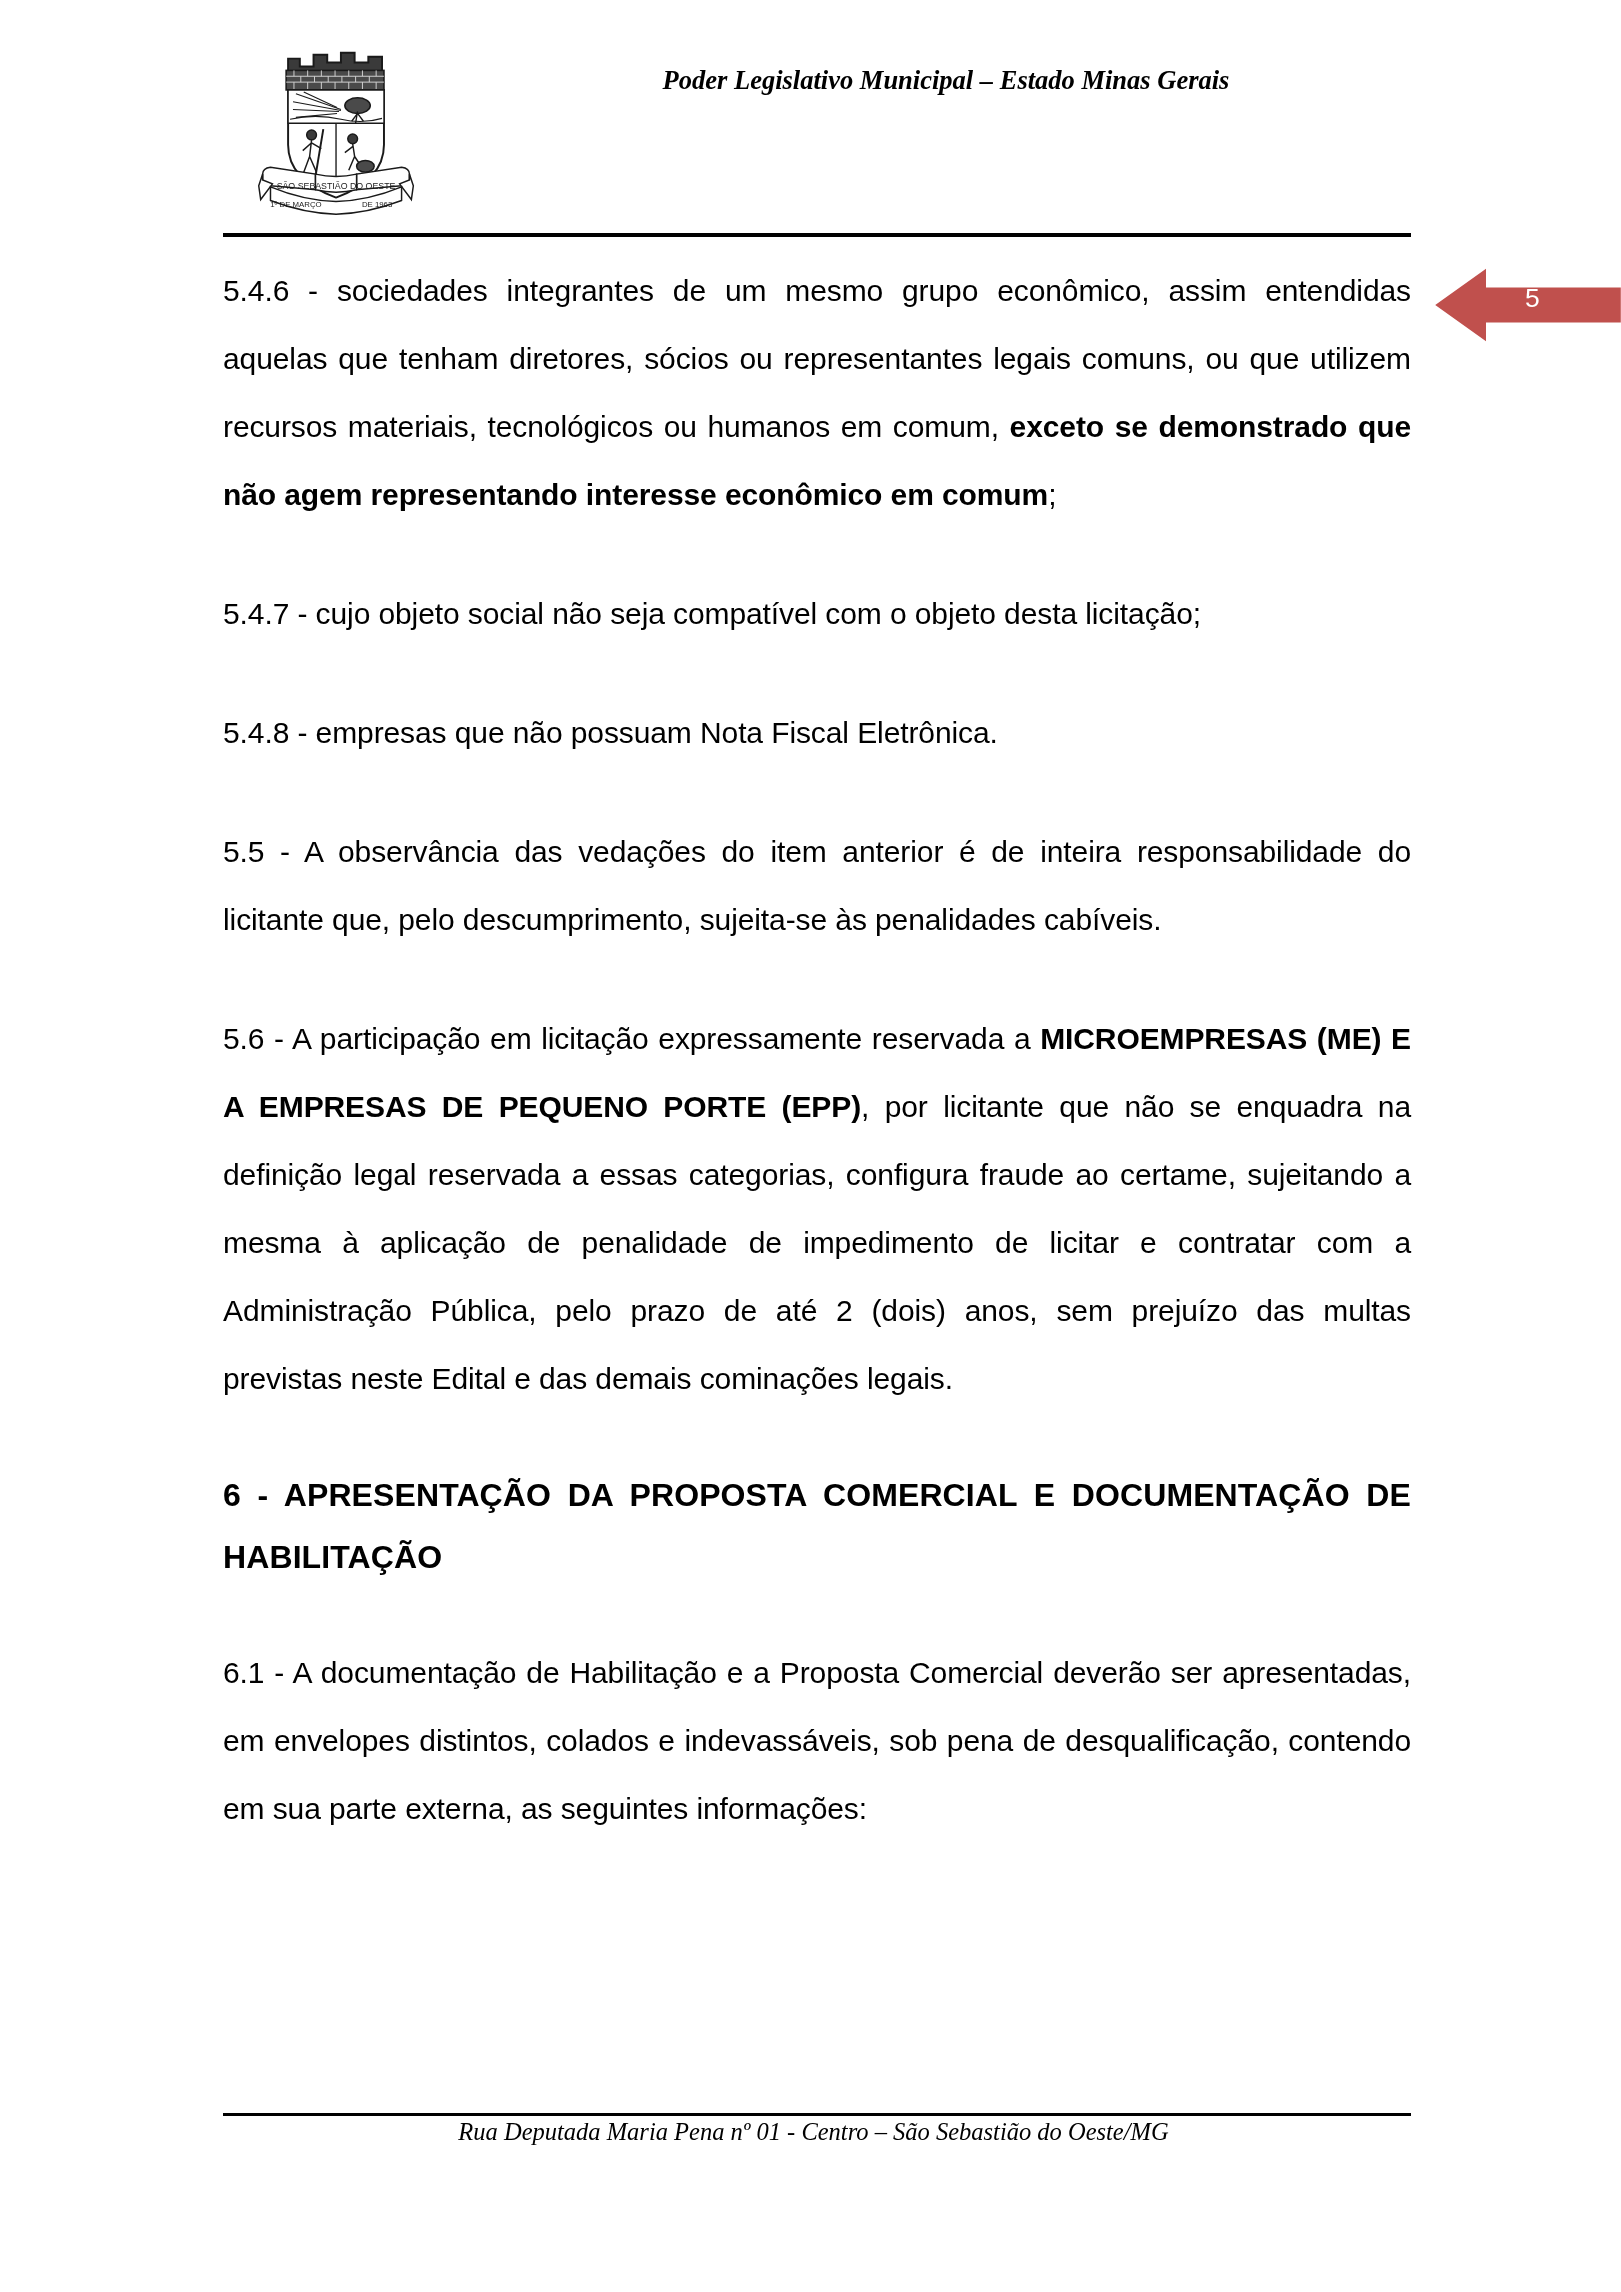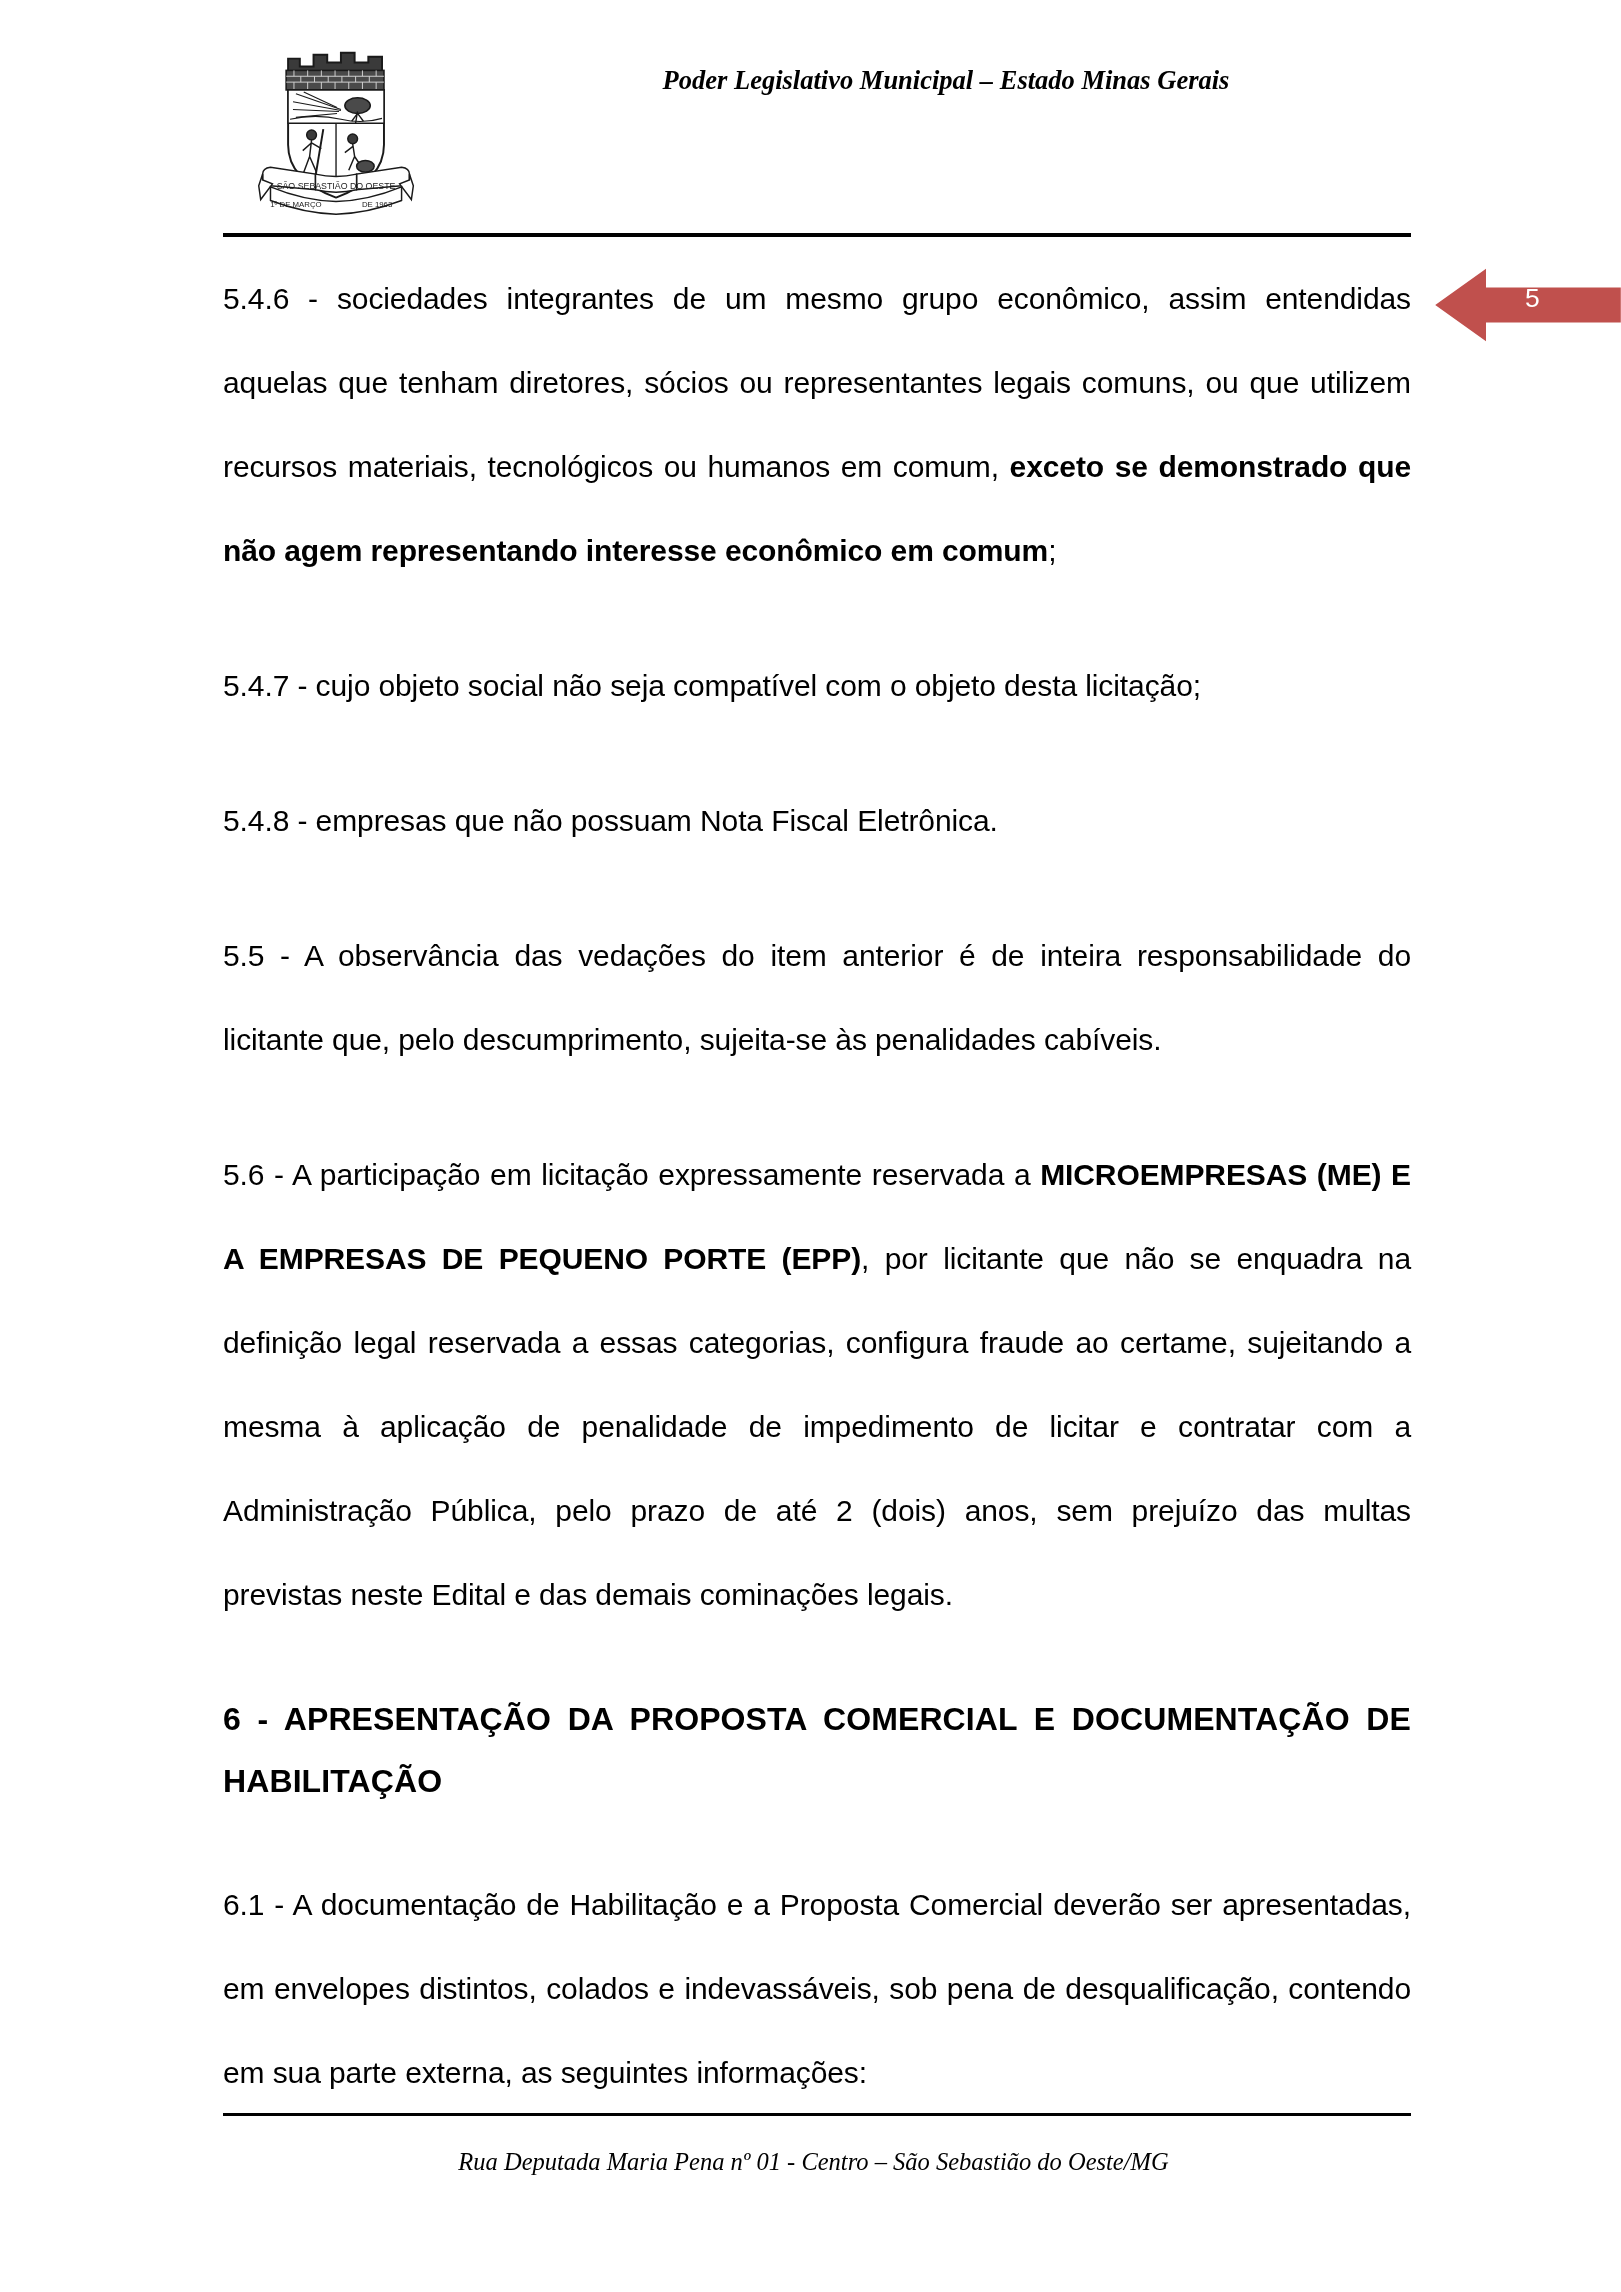--- a/index.html
+++ b/index.html
@@ -89,7 +89,7 @@
   .para {
     font-family: "Liberation Sans", sans-serif;
     font-size: 30px;
-    line-height: 84px;
+    line-height: 68px;
     text-align: justify;
     text-justify: inter-word;
     color: #000000;

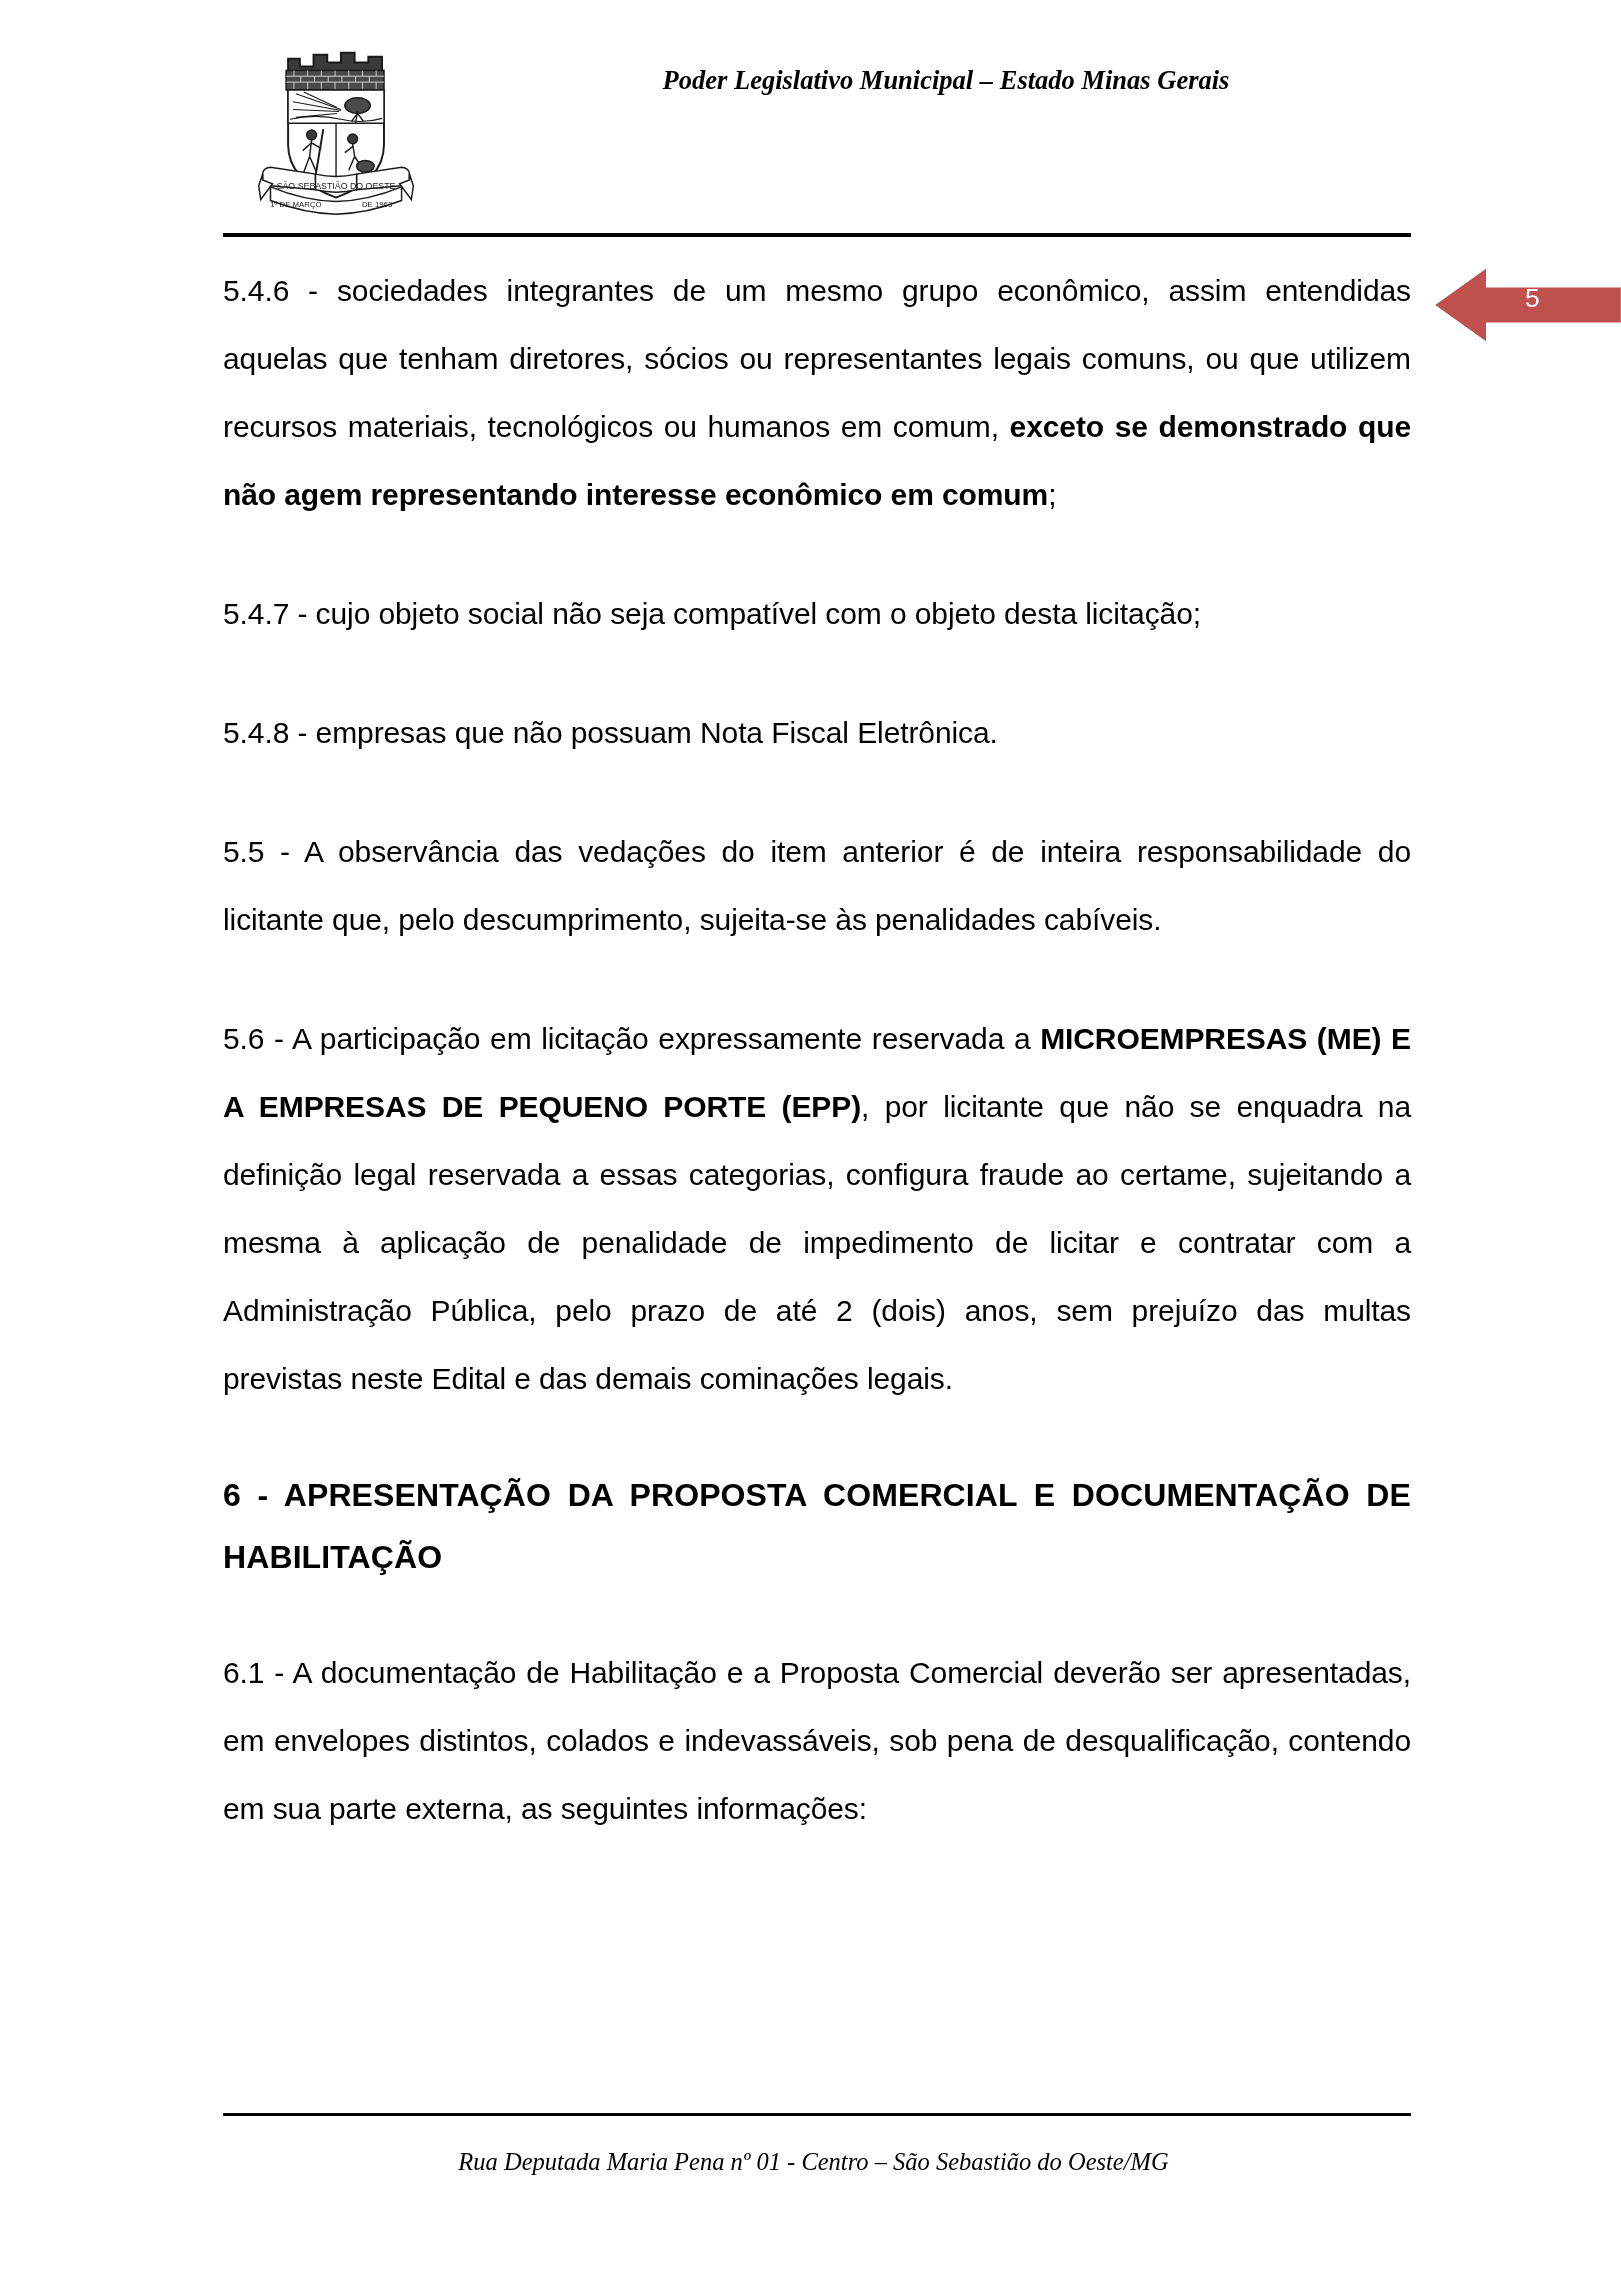--- a/index.html
+++ b/index.html
@@ -151,7 +151,7 @@
   .footer-lines {
     position: absolute;
     left: 137px;
-    top: 46px;
+    top: 16px;
     width: 1353px;
     text-align: center;
   }

